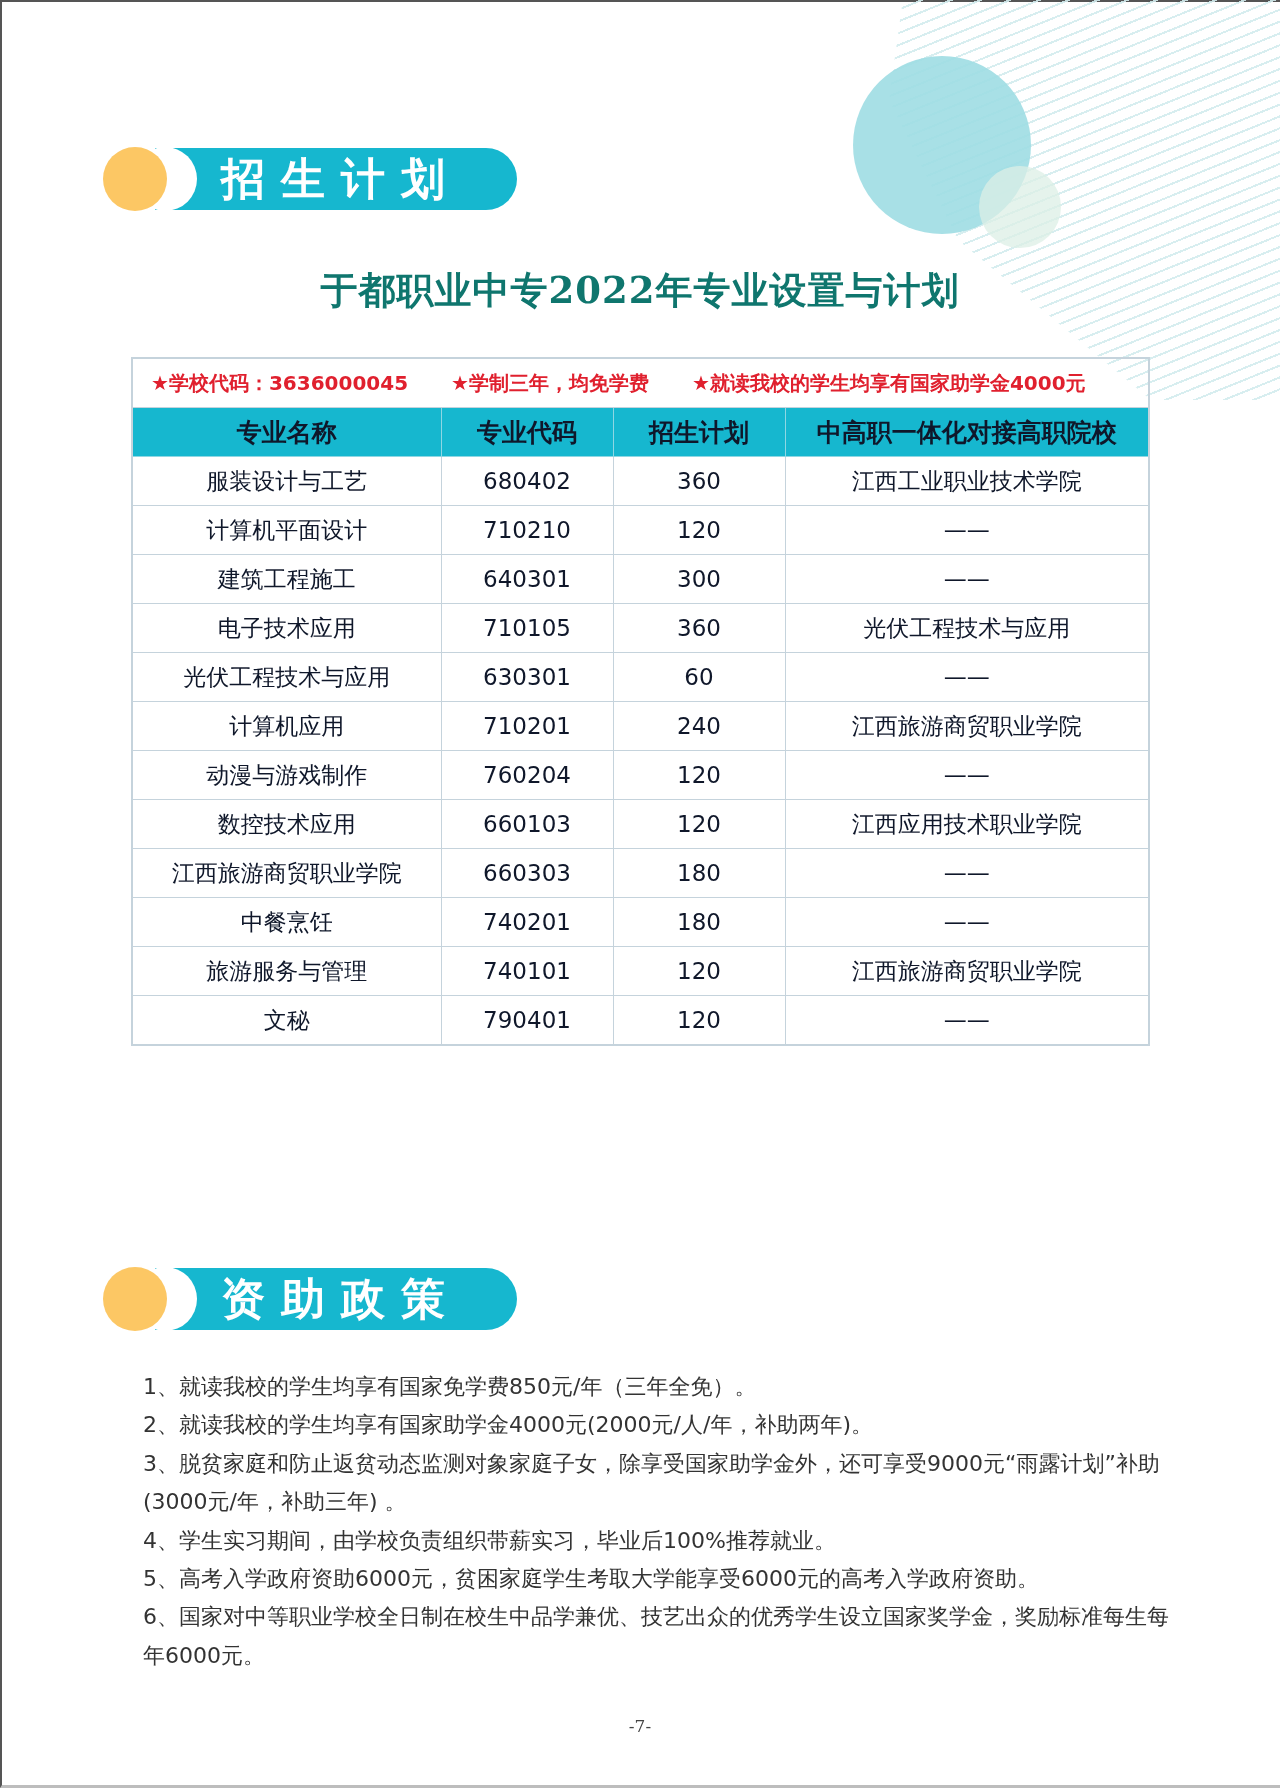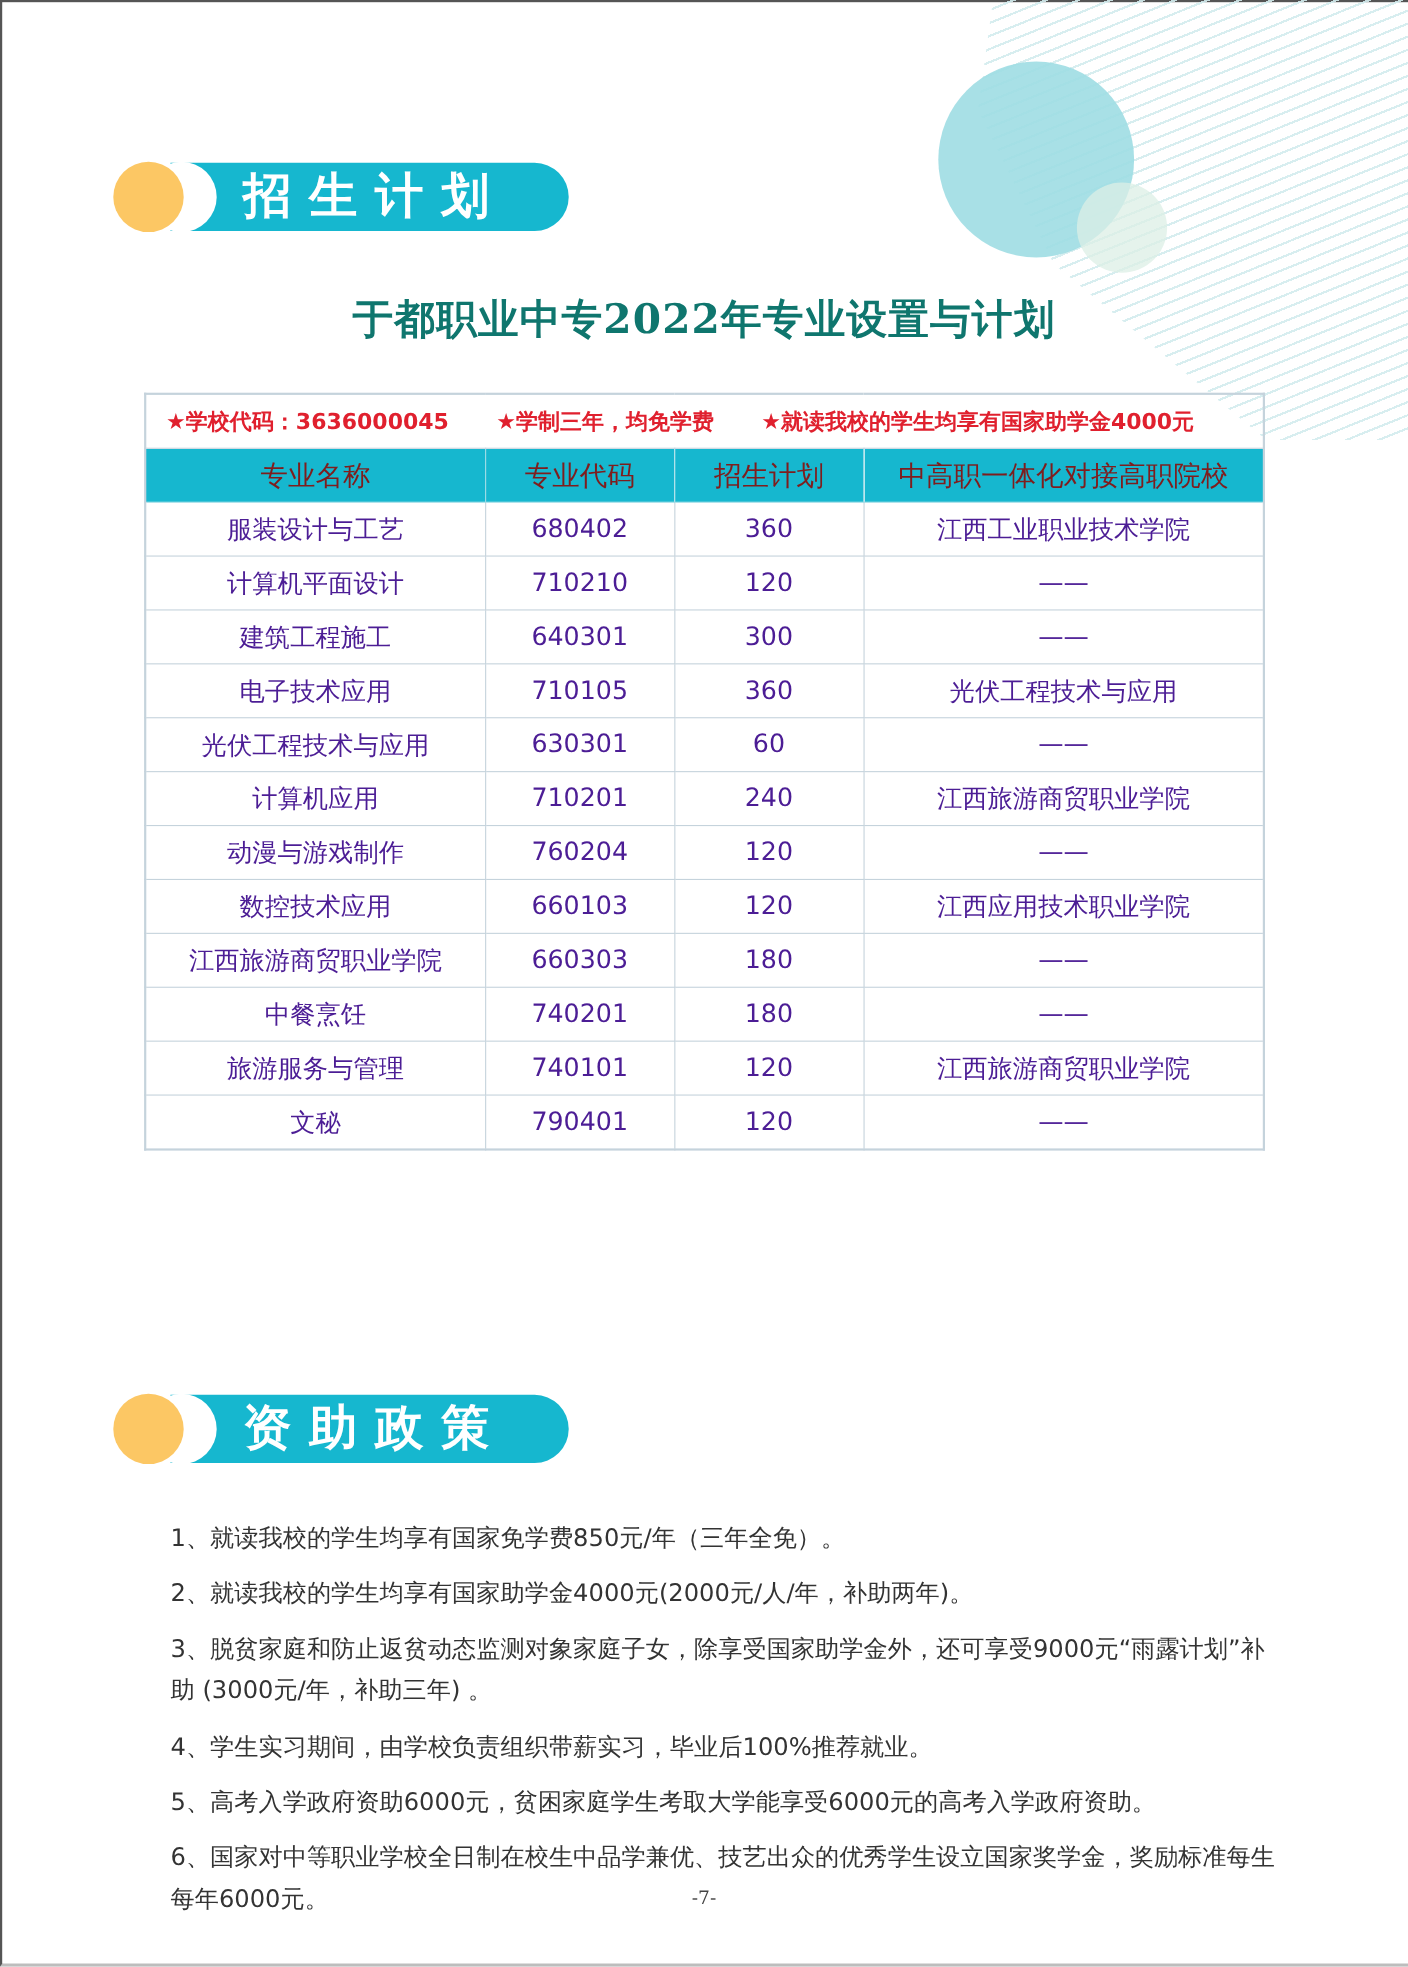--- a/index.html
+++ b/index.html
@@ -69,7 +69,7 @@
   }
   .note-row span { margin-right: 36px; text-align: center; }
   .head-row th {
-    background: #16b7cf; color: #7f1d1d; font-size: 25px; font-weight: normal;
+    background: #16b7cf; color: #0f172a; font-size: 25px; font-weight: bold;
     height: 48px; border-color: #8fd7e3;
   }
   .data-row td { height: 48px; font-size: 23px; color: #4c1d95; }

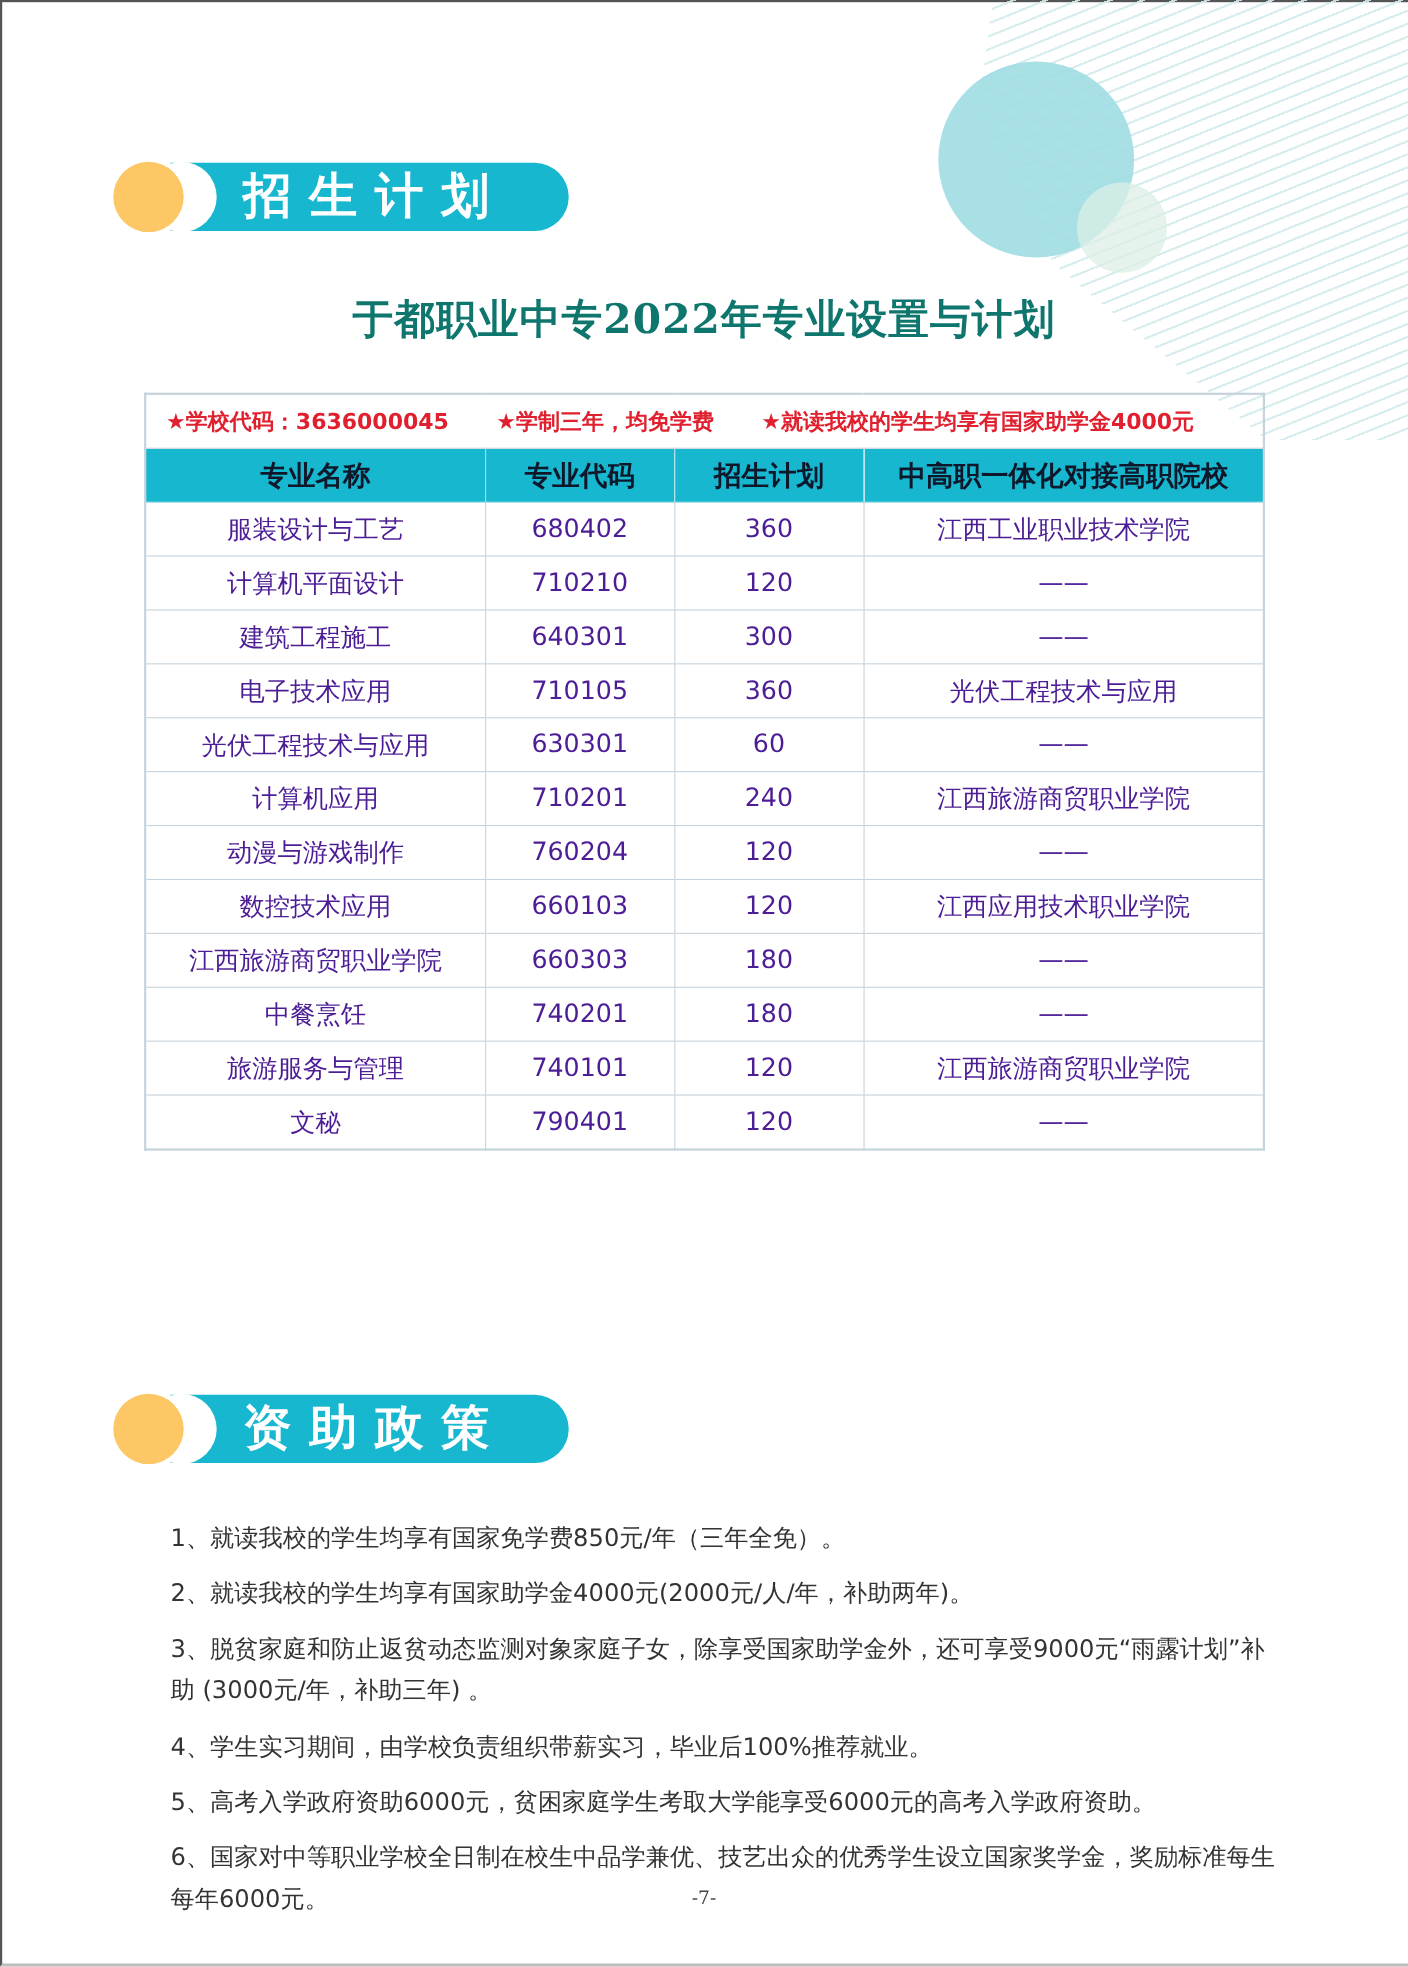--- a/index.html
+++ b/index.html
@@ -72,7 +72,7 @@
     background: #16b7cf; color: #0f172a; font-size: 25px; font-weight: bold;
     height: 48px; border-color: #8fd7e3;
   }
-  .data-row td { height: 48px; font-size: 23px; color: #4c1d95; }
+  .data-row td { height: 48px; font-size: 23px; color: #0f172a; }
   .col-name { width: 309px; }
   .col-code { width: 172px; }
   .col-plan { width: 172px; }

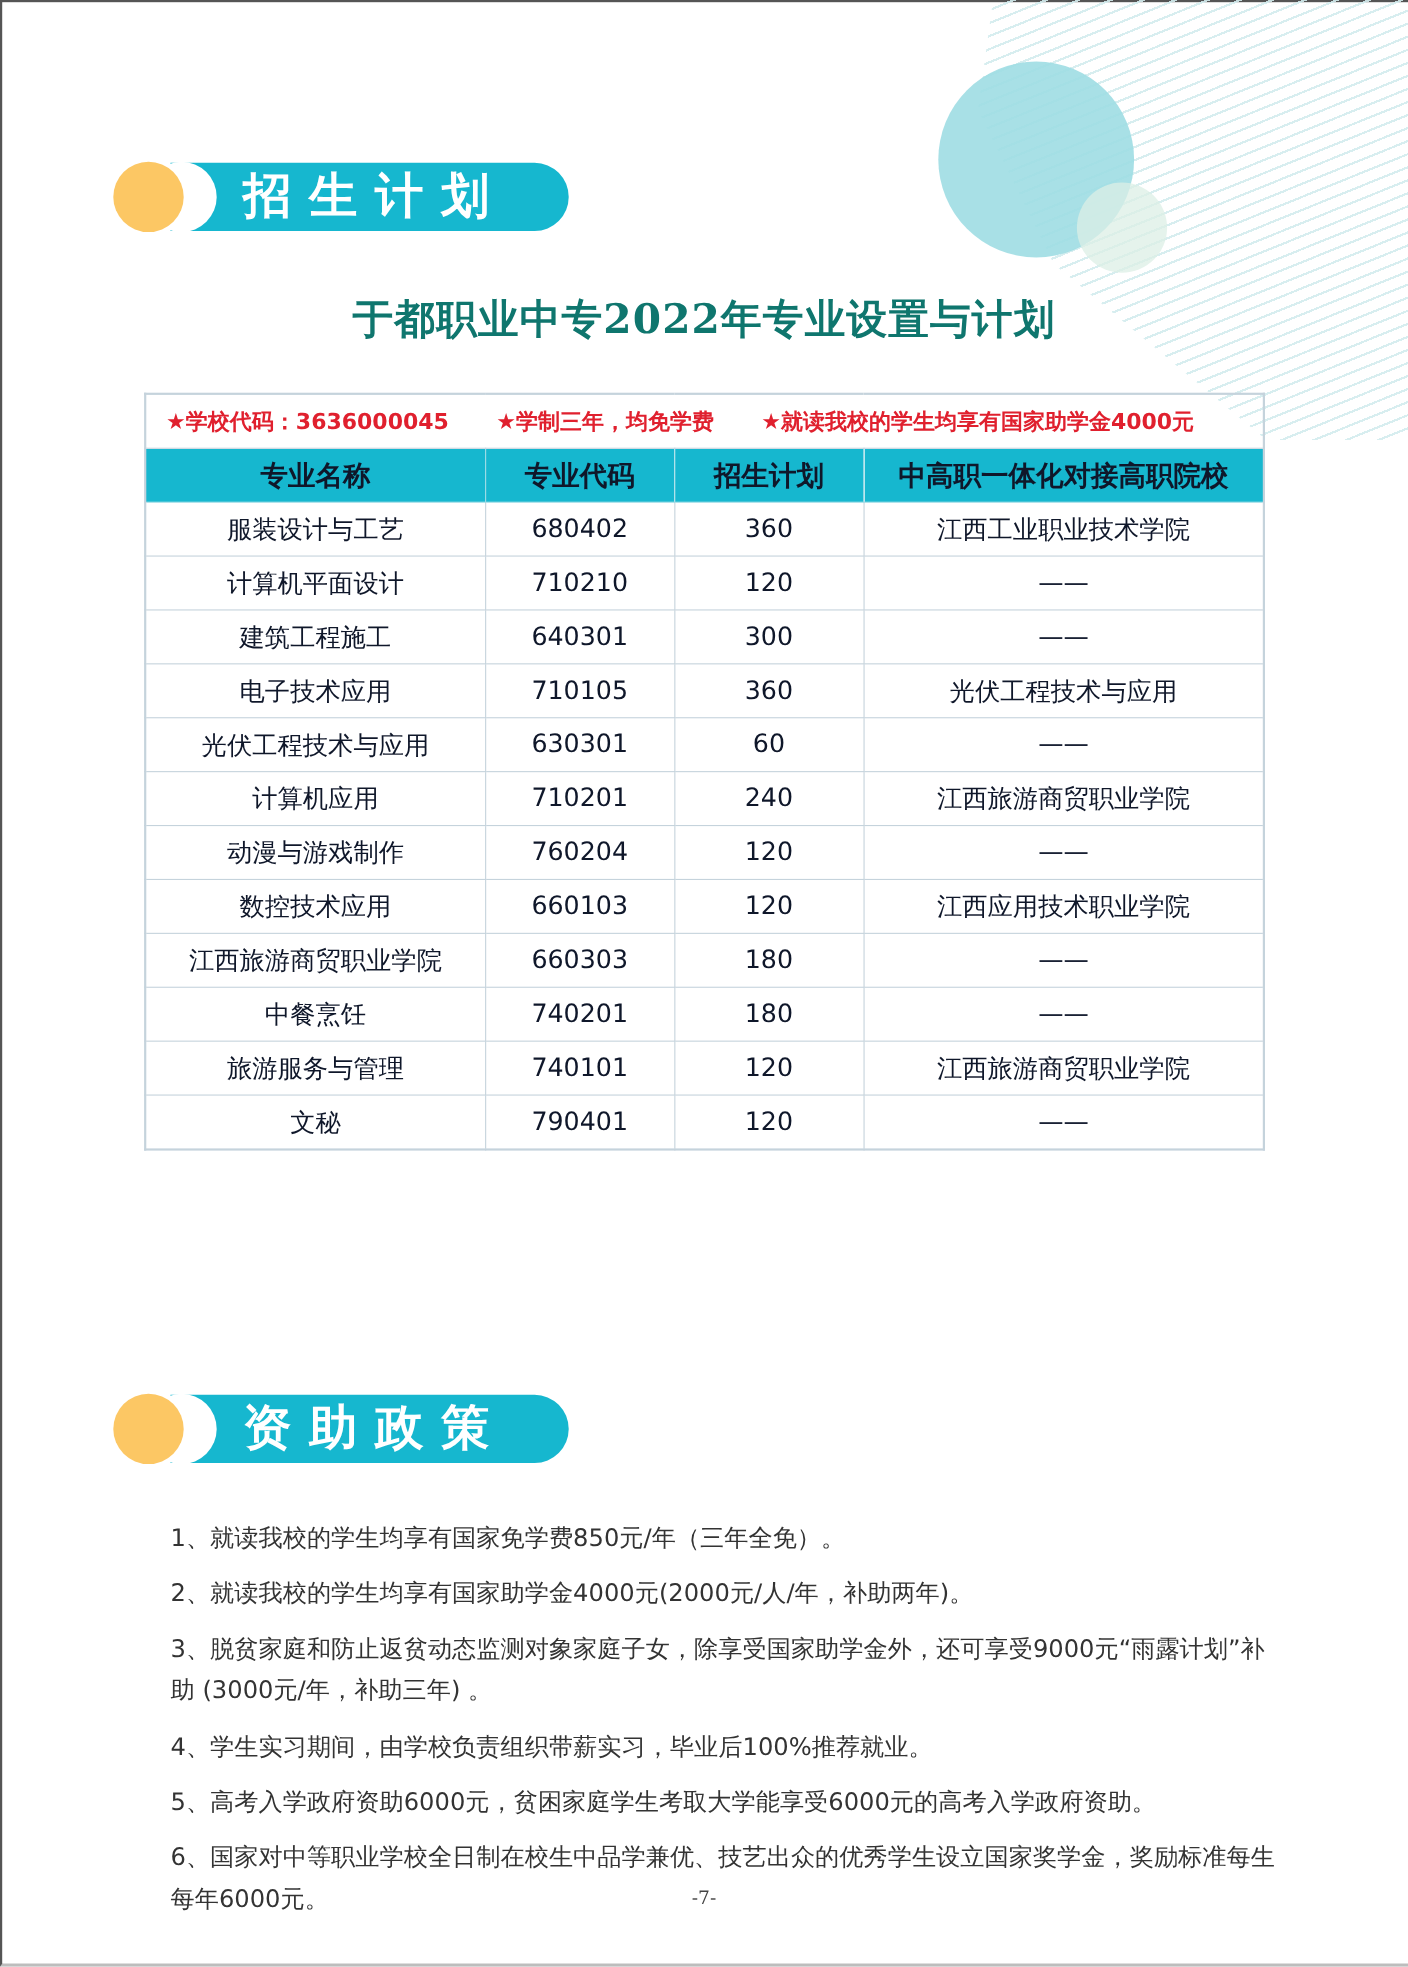--- a/index.html
+++ b/index.html
@@ -81,7 +81,7 @@
     position: absolute; left: 143px; top: 1368px; width: 1030px;
     font-size: 22px; line-height: 38.4px; color: #333333;
   }
-  .policy p { margin: 12px; }
+  .policy p { margin: 0; }
   .page-num {
     position: absolute; left: 0; width: 1280px; top: 1716px; text-align: center;
     font-family: "DejaVu Serif", serif; font-size: 17px; color: #444444;

